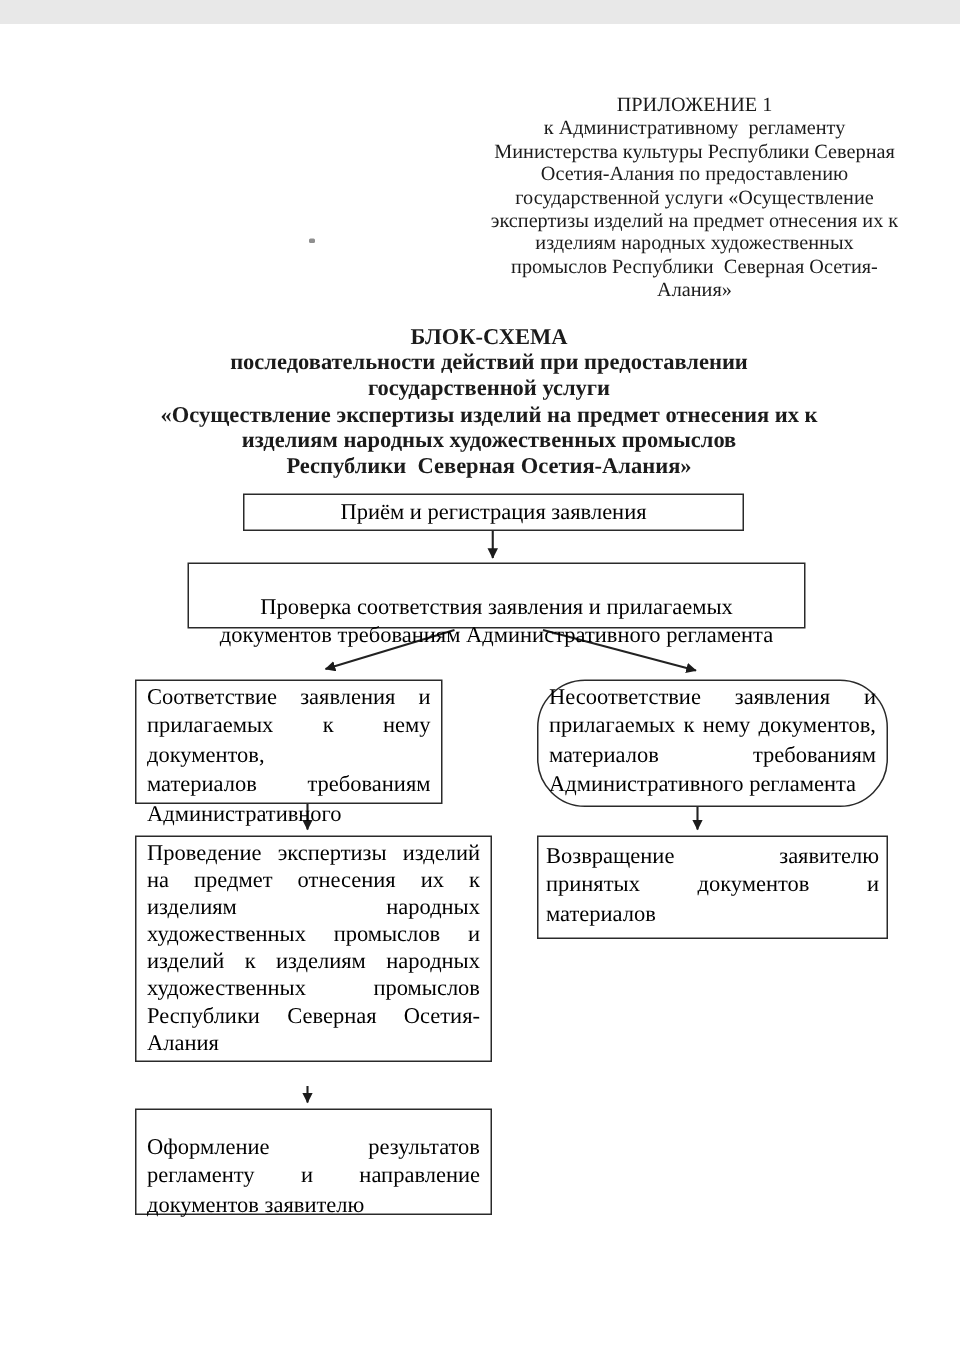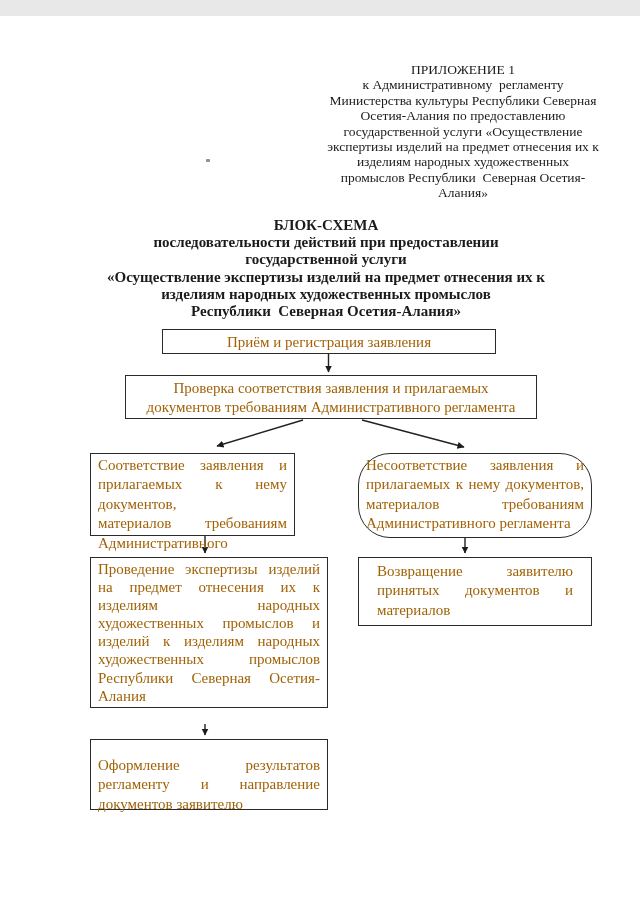--- a/index.html
+++ b/index.html
@@ -41,7 +41,7 @@
     border: 1.5px solid #2a2a2a;
     background: #fff;
     font-size: 15px;
-    color: #a16207;
+    color: #000000;
   }
   .box .line { text-align: justify; text-align-last: justify; }
   .box .line-last { text-align-last: left; }

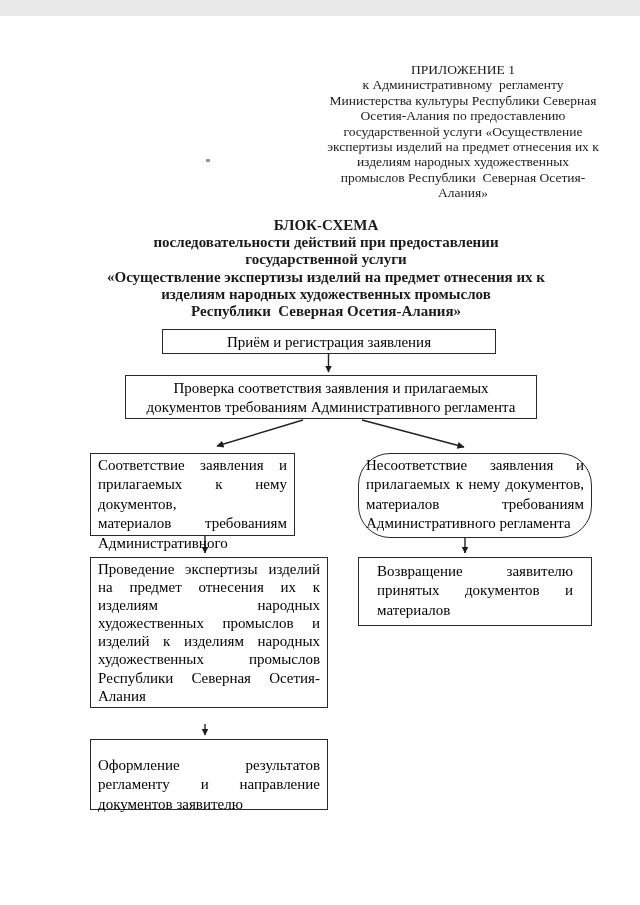--- a/index.html
+++ b/index.html
@@ -48,7 +48,7 @@
   .box.centered .line, .box.centered .line-last { text-align: center; text-align-last: center; }
 
   .b1 { left: 162px; top: 313px; width: 334px; height: 25px; padding-top: 2px; line-height: 20px; }
-  .b2 { left: 125px; top: 359px; width: 412px; height: 44px; padding-top: 3px; line-height: 19px; }
+  .b2 { left: 125px; top: 359px; width: 412px; height: 44px; padding-top: 20px; line-height: 19px; }
   .b3 { left:  90px; top: 437px; width: 205px; height: 83px; padding: 2px 7px; line-height: 19.4px; }
   .b4 { left: 358px; top: 437px; width: 234px; height: 85px; padding: 2px 7px; line-height: 19.4px; border-radius: 32px; }
   .b5 { left:  90px; top: 541px; width: 238px; height: 151px; padding: 2px 7px; line-height: 18.1px; }

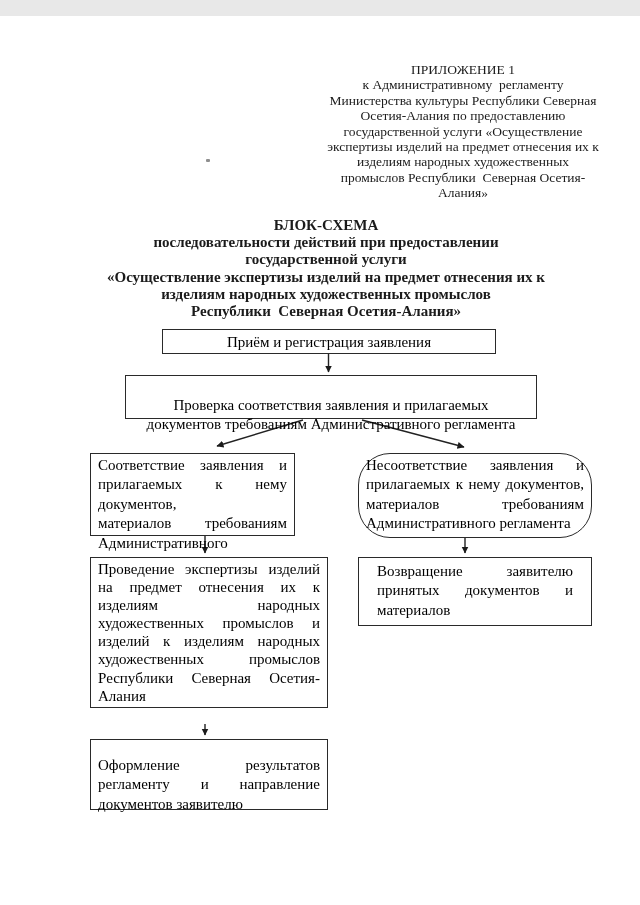--- a/index.html
+++ b/index.html
@@ -52,7 +52,7 @@
   .b3 { left:  90px; top: 437px; width: 205px; height: 83px; padding: 2px 7px; line-height: 19.4px; }
   .b4 { left: 358px; top: 437px; width: 234px; height: 85px; padding: 2px 7px; line-height: 19.4px; border-radius: 32px; }
   .b5 { left:  90px; top: 541px; width: 238px; height: 151px; padding: 2px 7px; line-height: 18.1px; }
-  .b6 { left: 358px; top: 541px; width: 234px; height: 69px; padding: 4px 18px; line-height: 19.4px; }
+  .b6 { left: 358px; top: 541px; width: 234px; height: 69px; padding: 4px 5px; line-height: 19.4px; }
   .b7 { left:  90px; top: 723px; width: 238px; height: 71px; padding: 16px 7px; line-height: 19.4px; }
 
   

